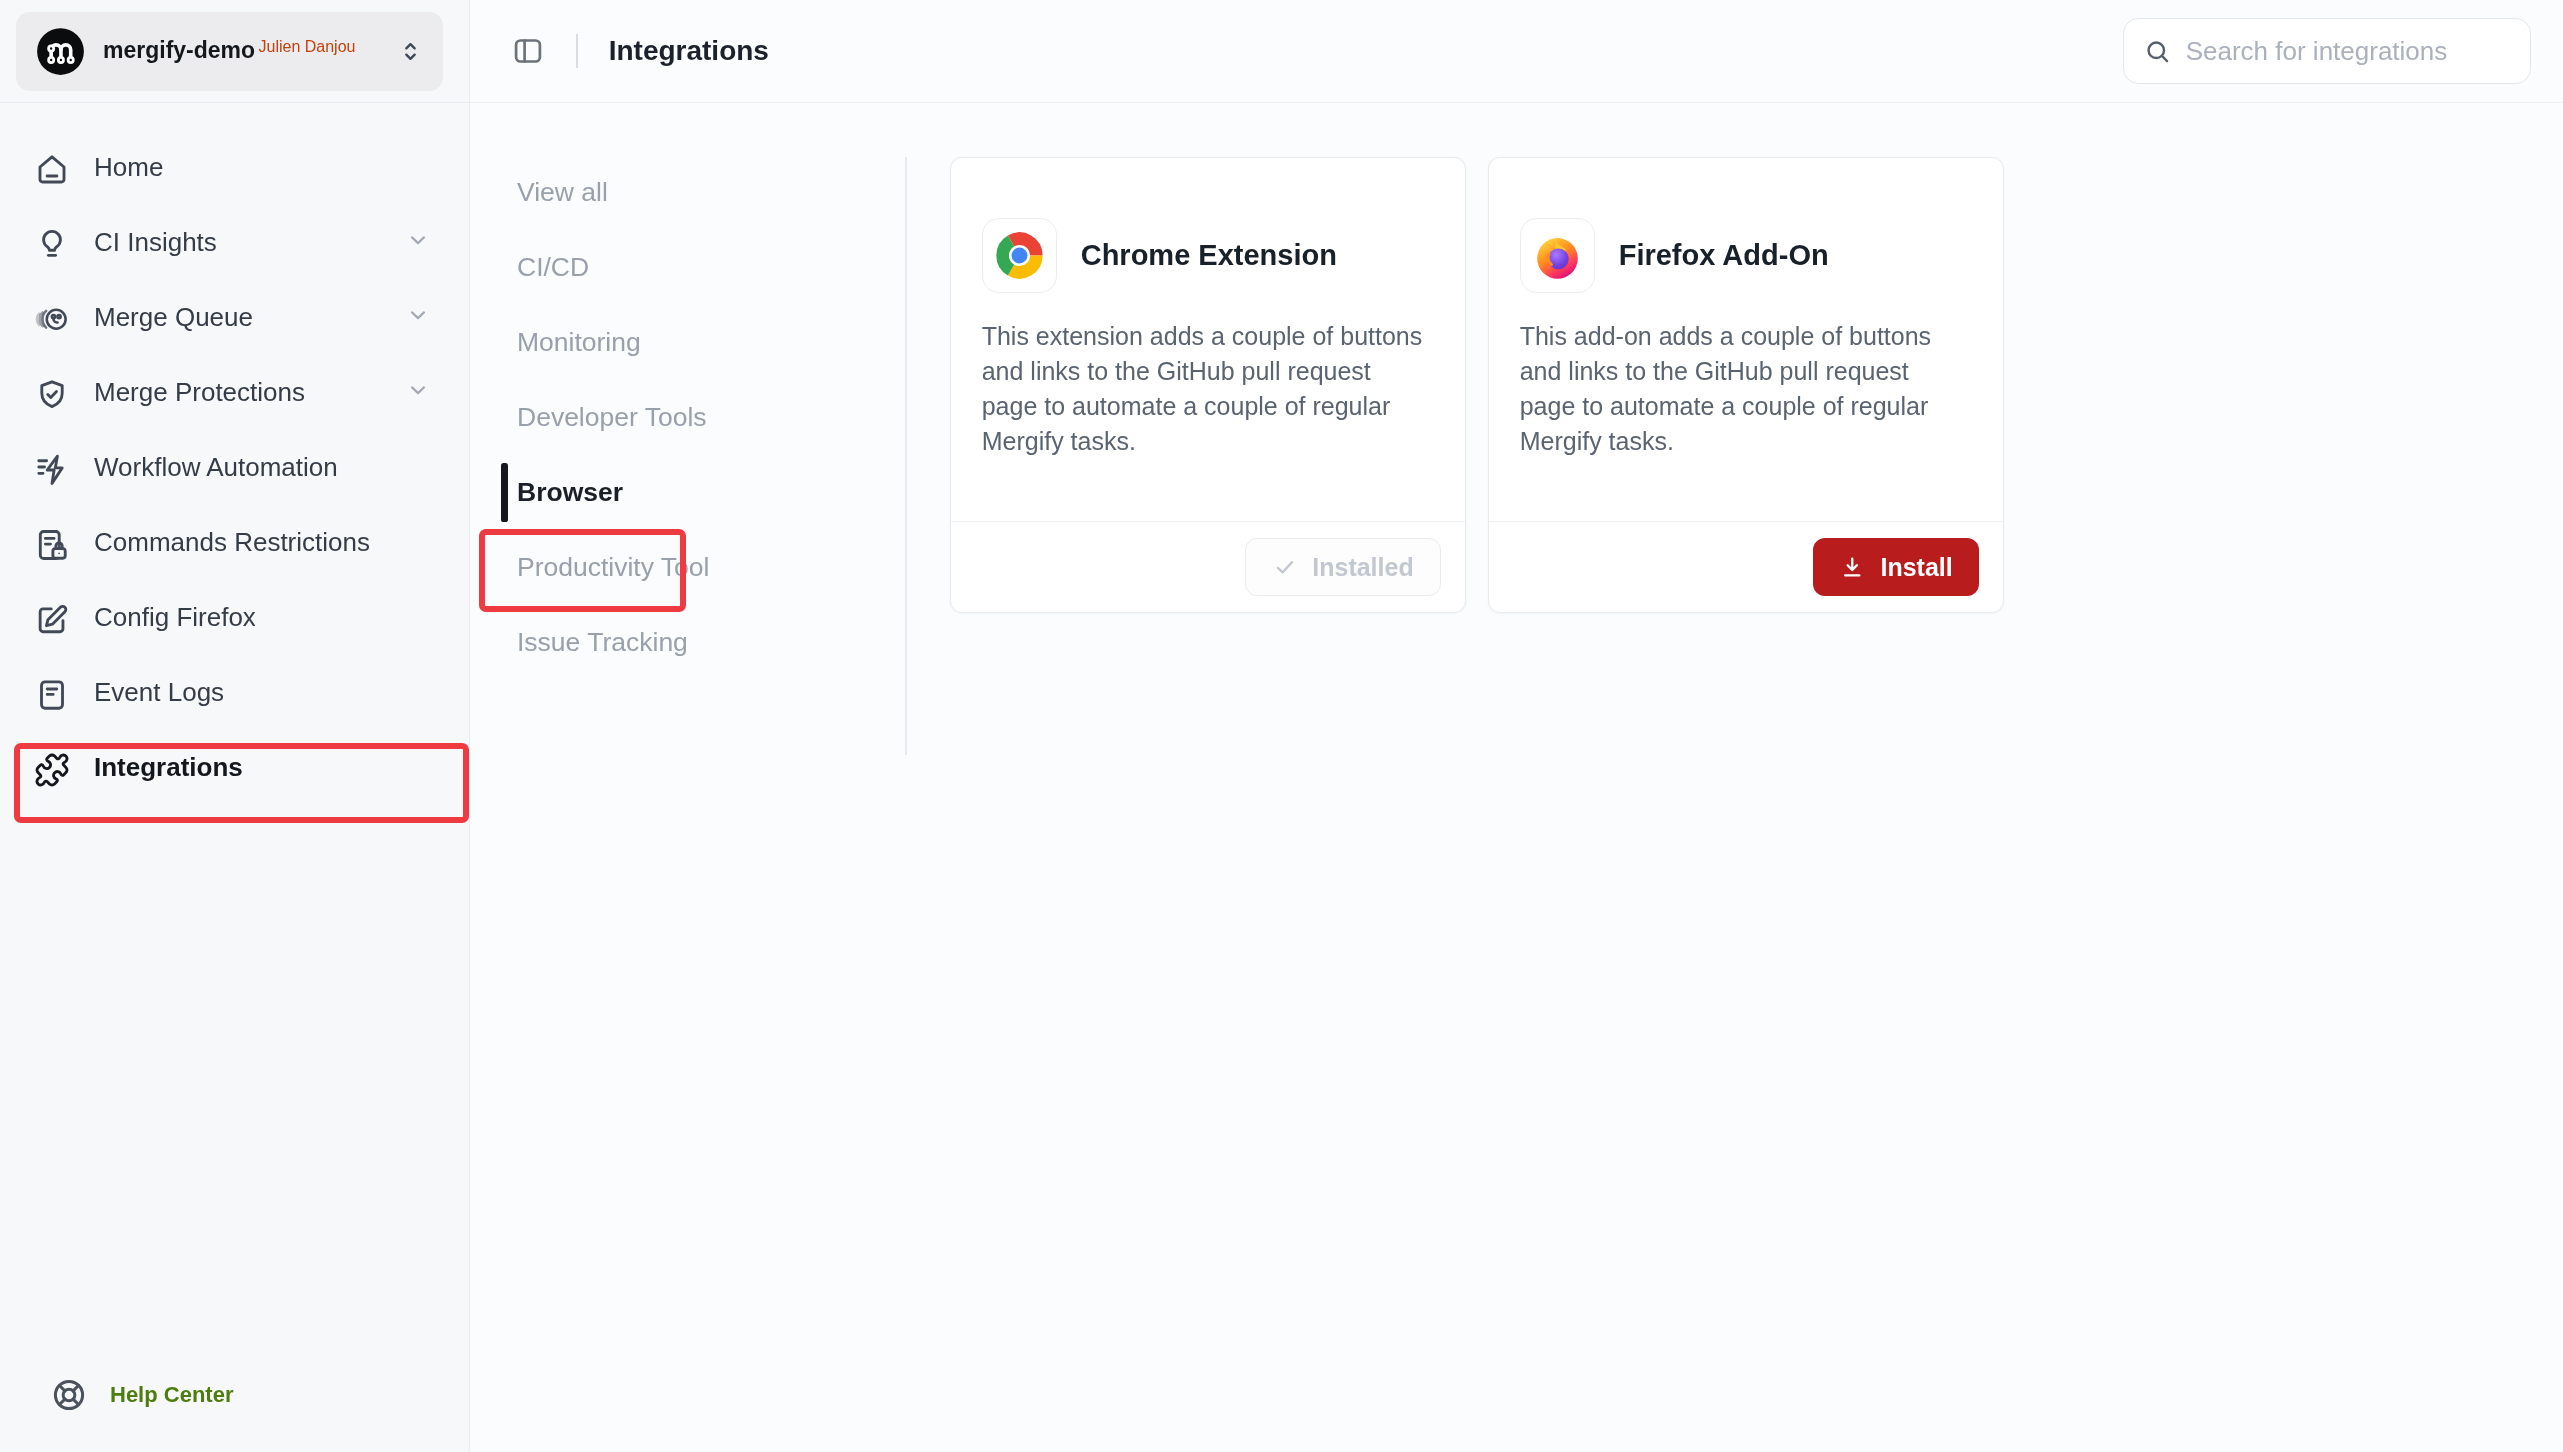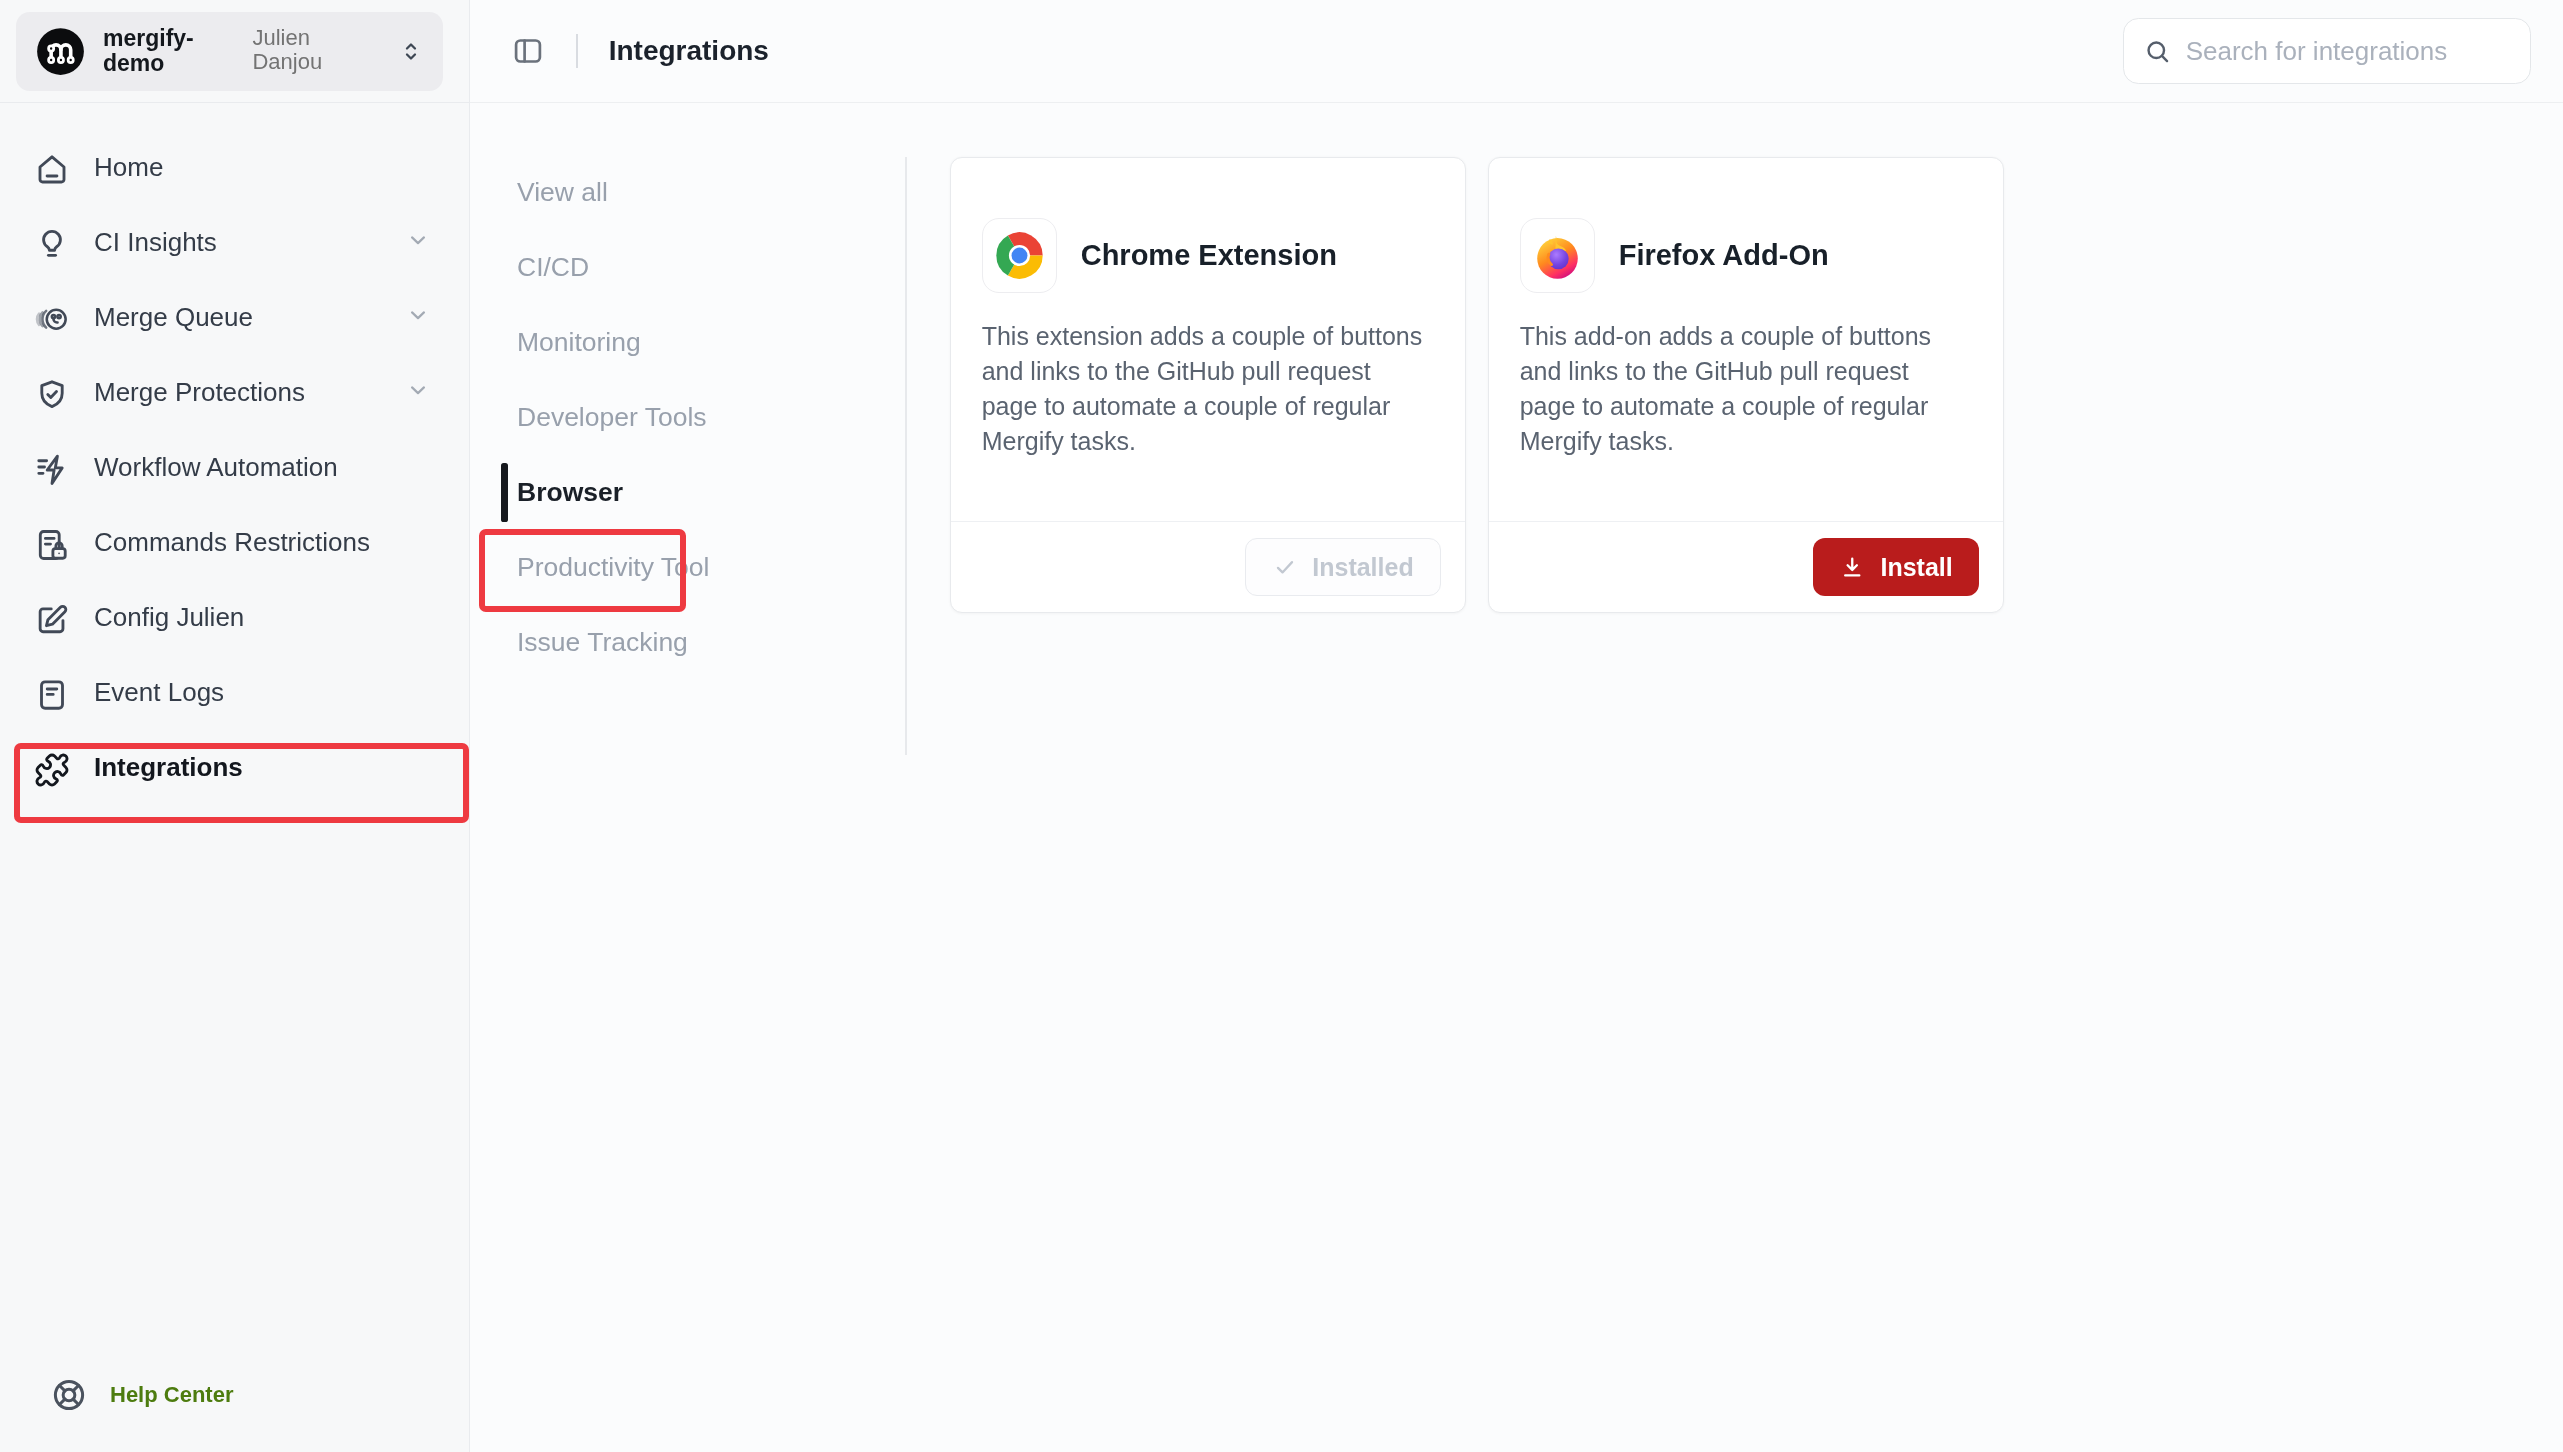--- a/index.html
+++ b/index.html
@@ -26,7 +26,7 @@
   .ws-avatar { width:51px; height:51px; flex:none; }
   .ws-texts { display:flex; flex-direction:row; gap:3.4px; min-width:0; }
   .ws-name { font-size:23px; font-weight:700; color:#14181d; line-height:1.1; }
-  .ws-owner { font-size:22px; color:#737373; line-height:1.1; }
+  .ws-owner { font-size:16px; color:#c2410c; line-height:1.1; }
   .ws-chev { margin-left:auto; width:27px; height:27px; color:#3e4754; }
 
   .nav { padding-top:49px; display:flex; flex-direction:column; }

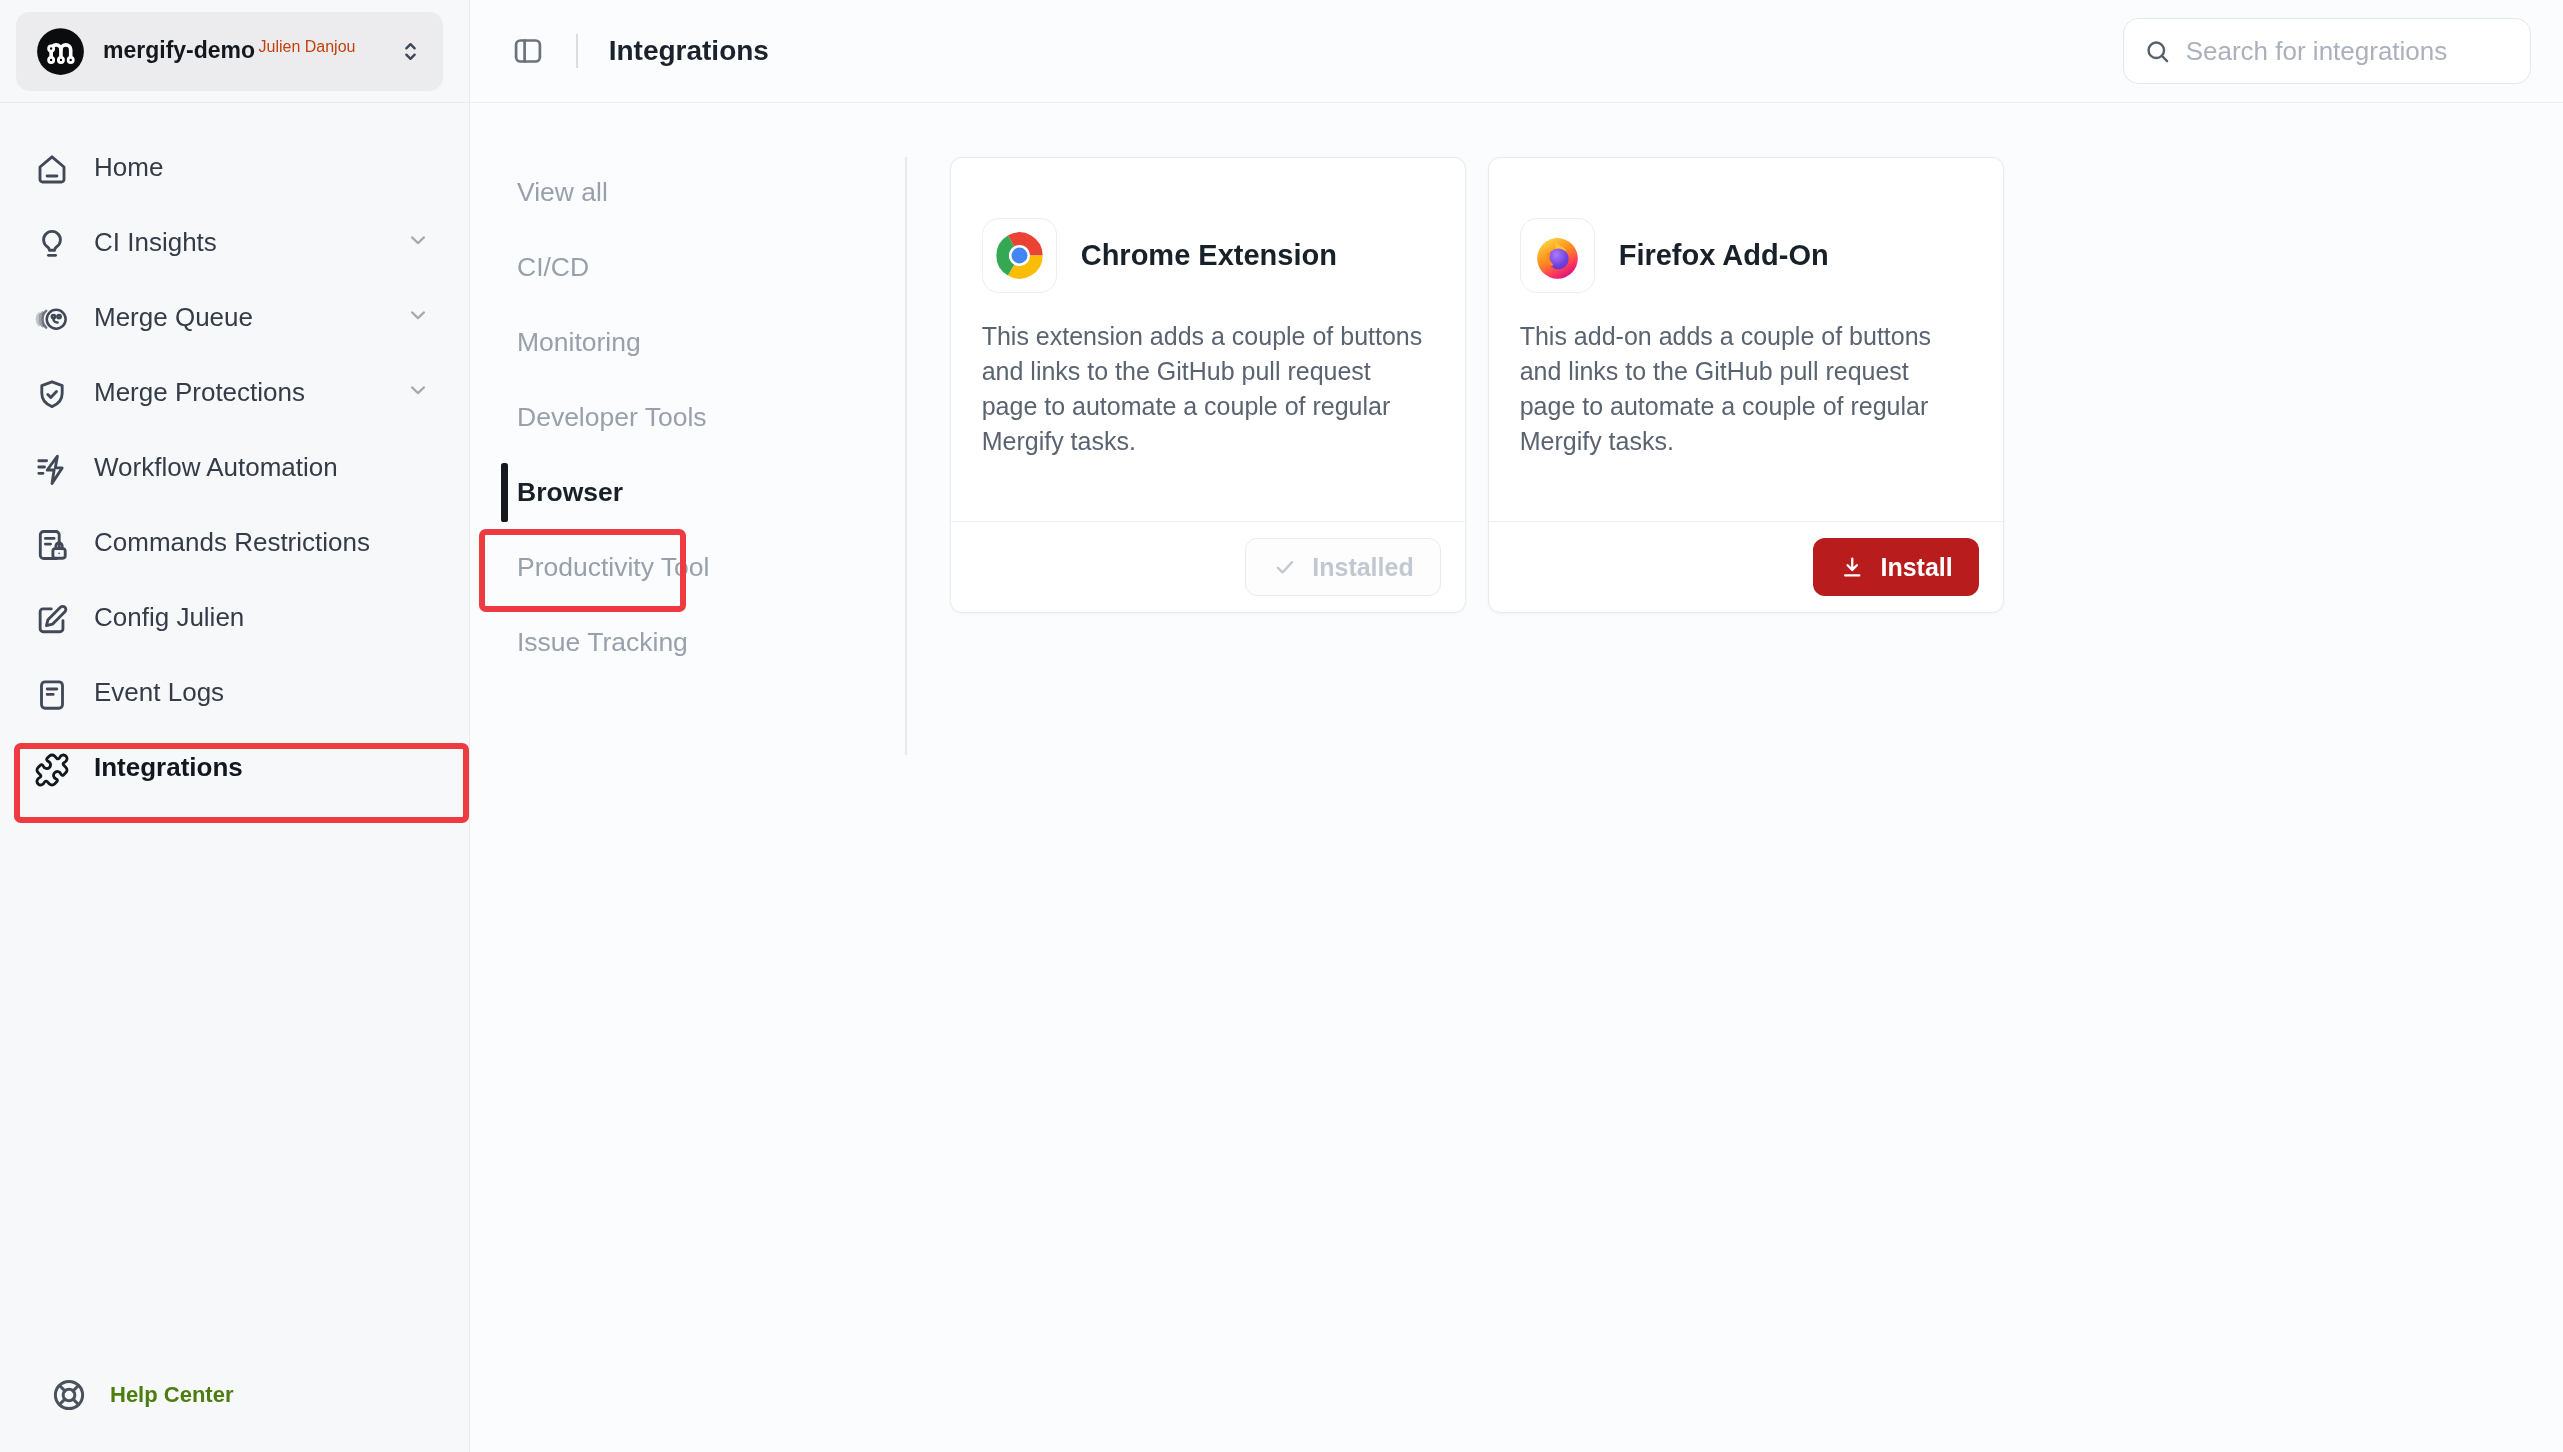--- a/index.html
+++ b/index.html
@@ -216,7 +216,7 @@
         <path d="M11.5 4.6H6A1.9 1.9 0 0 0 4.1 6.5v11.4A1.9 1.9 0 0 0 6 19.8h11.4a1.9 1.9 0 0 0 1.9-1.9v-5.5"></path>
         <path d="M17.6 3.5a2.1 2.1 0 0 1 3 3l-8.3 8.3-4 1 1-4Z"></path>
       </svg>
-      <span class="nav-label">Config Julien</span>
+      <span class="nav-label">Config Firefox</span>
     </div>
 
     <div class="nav-item">

